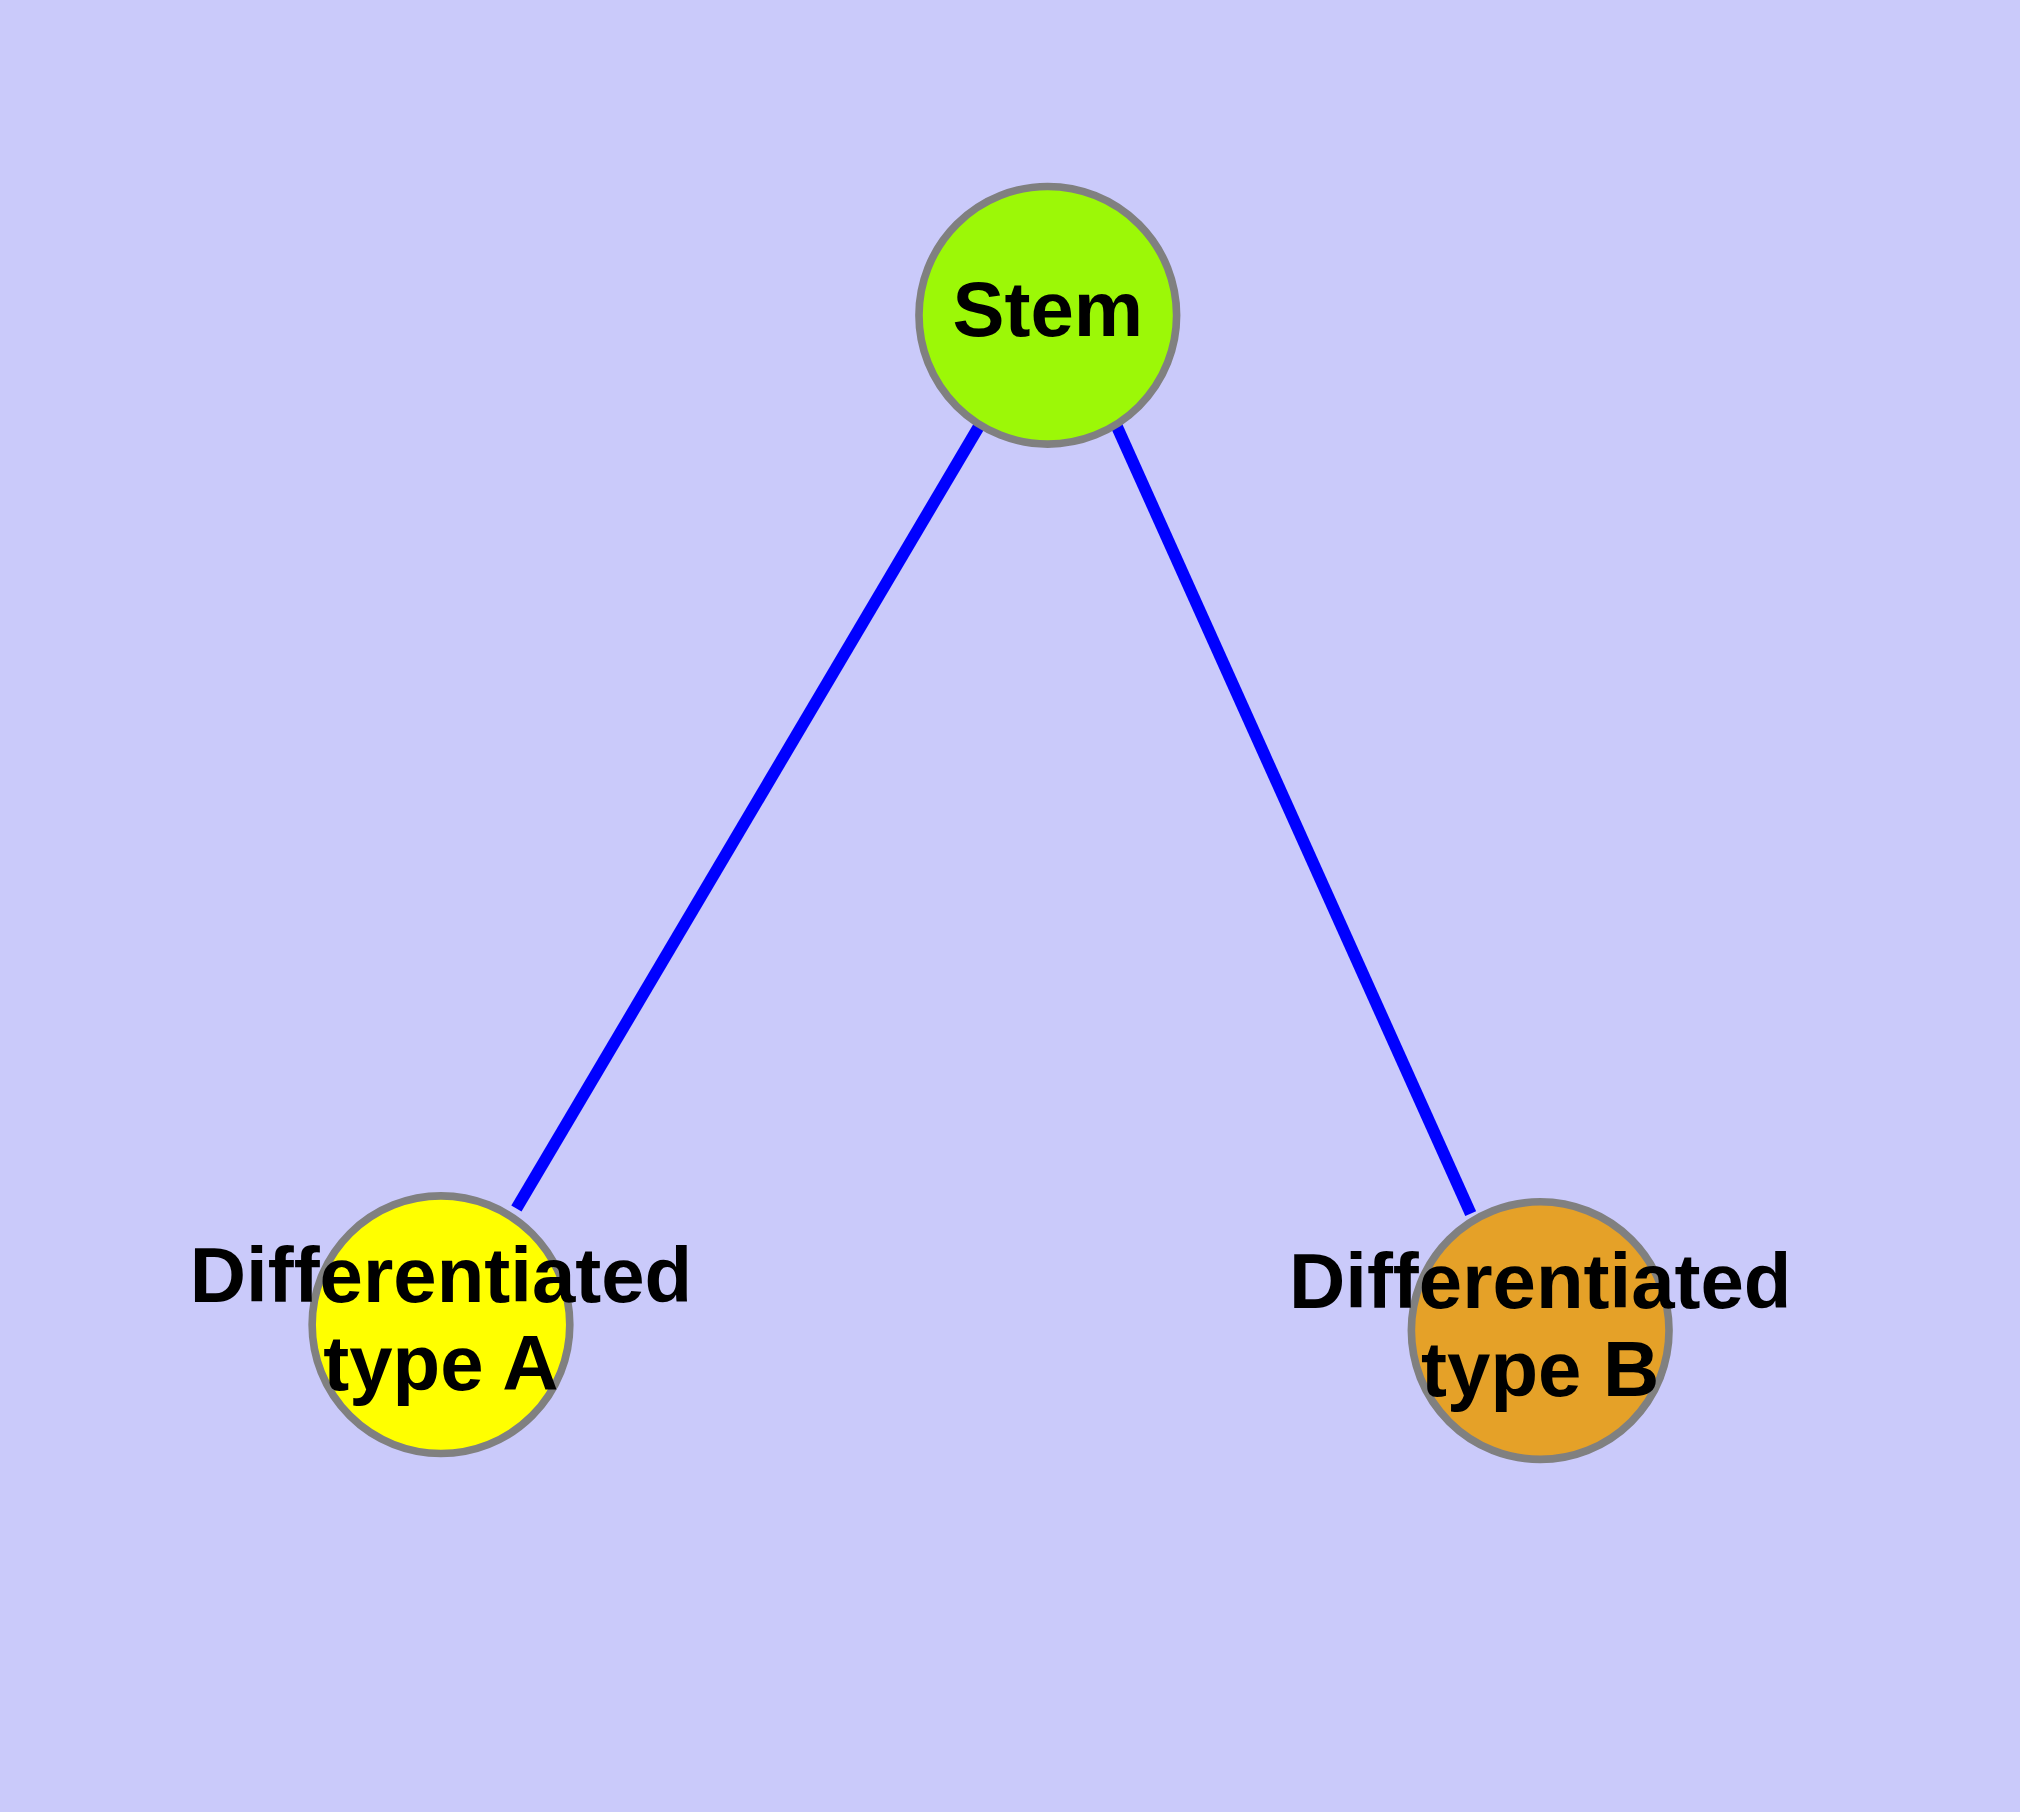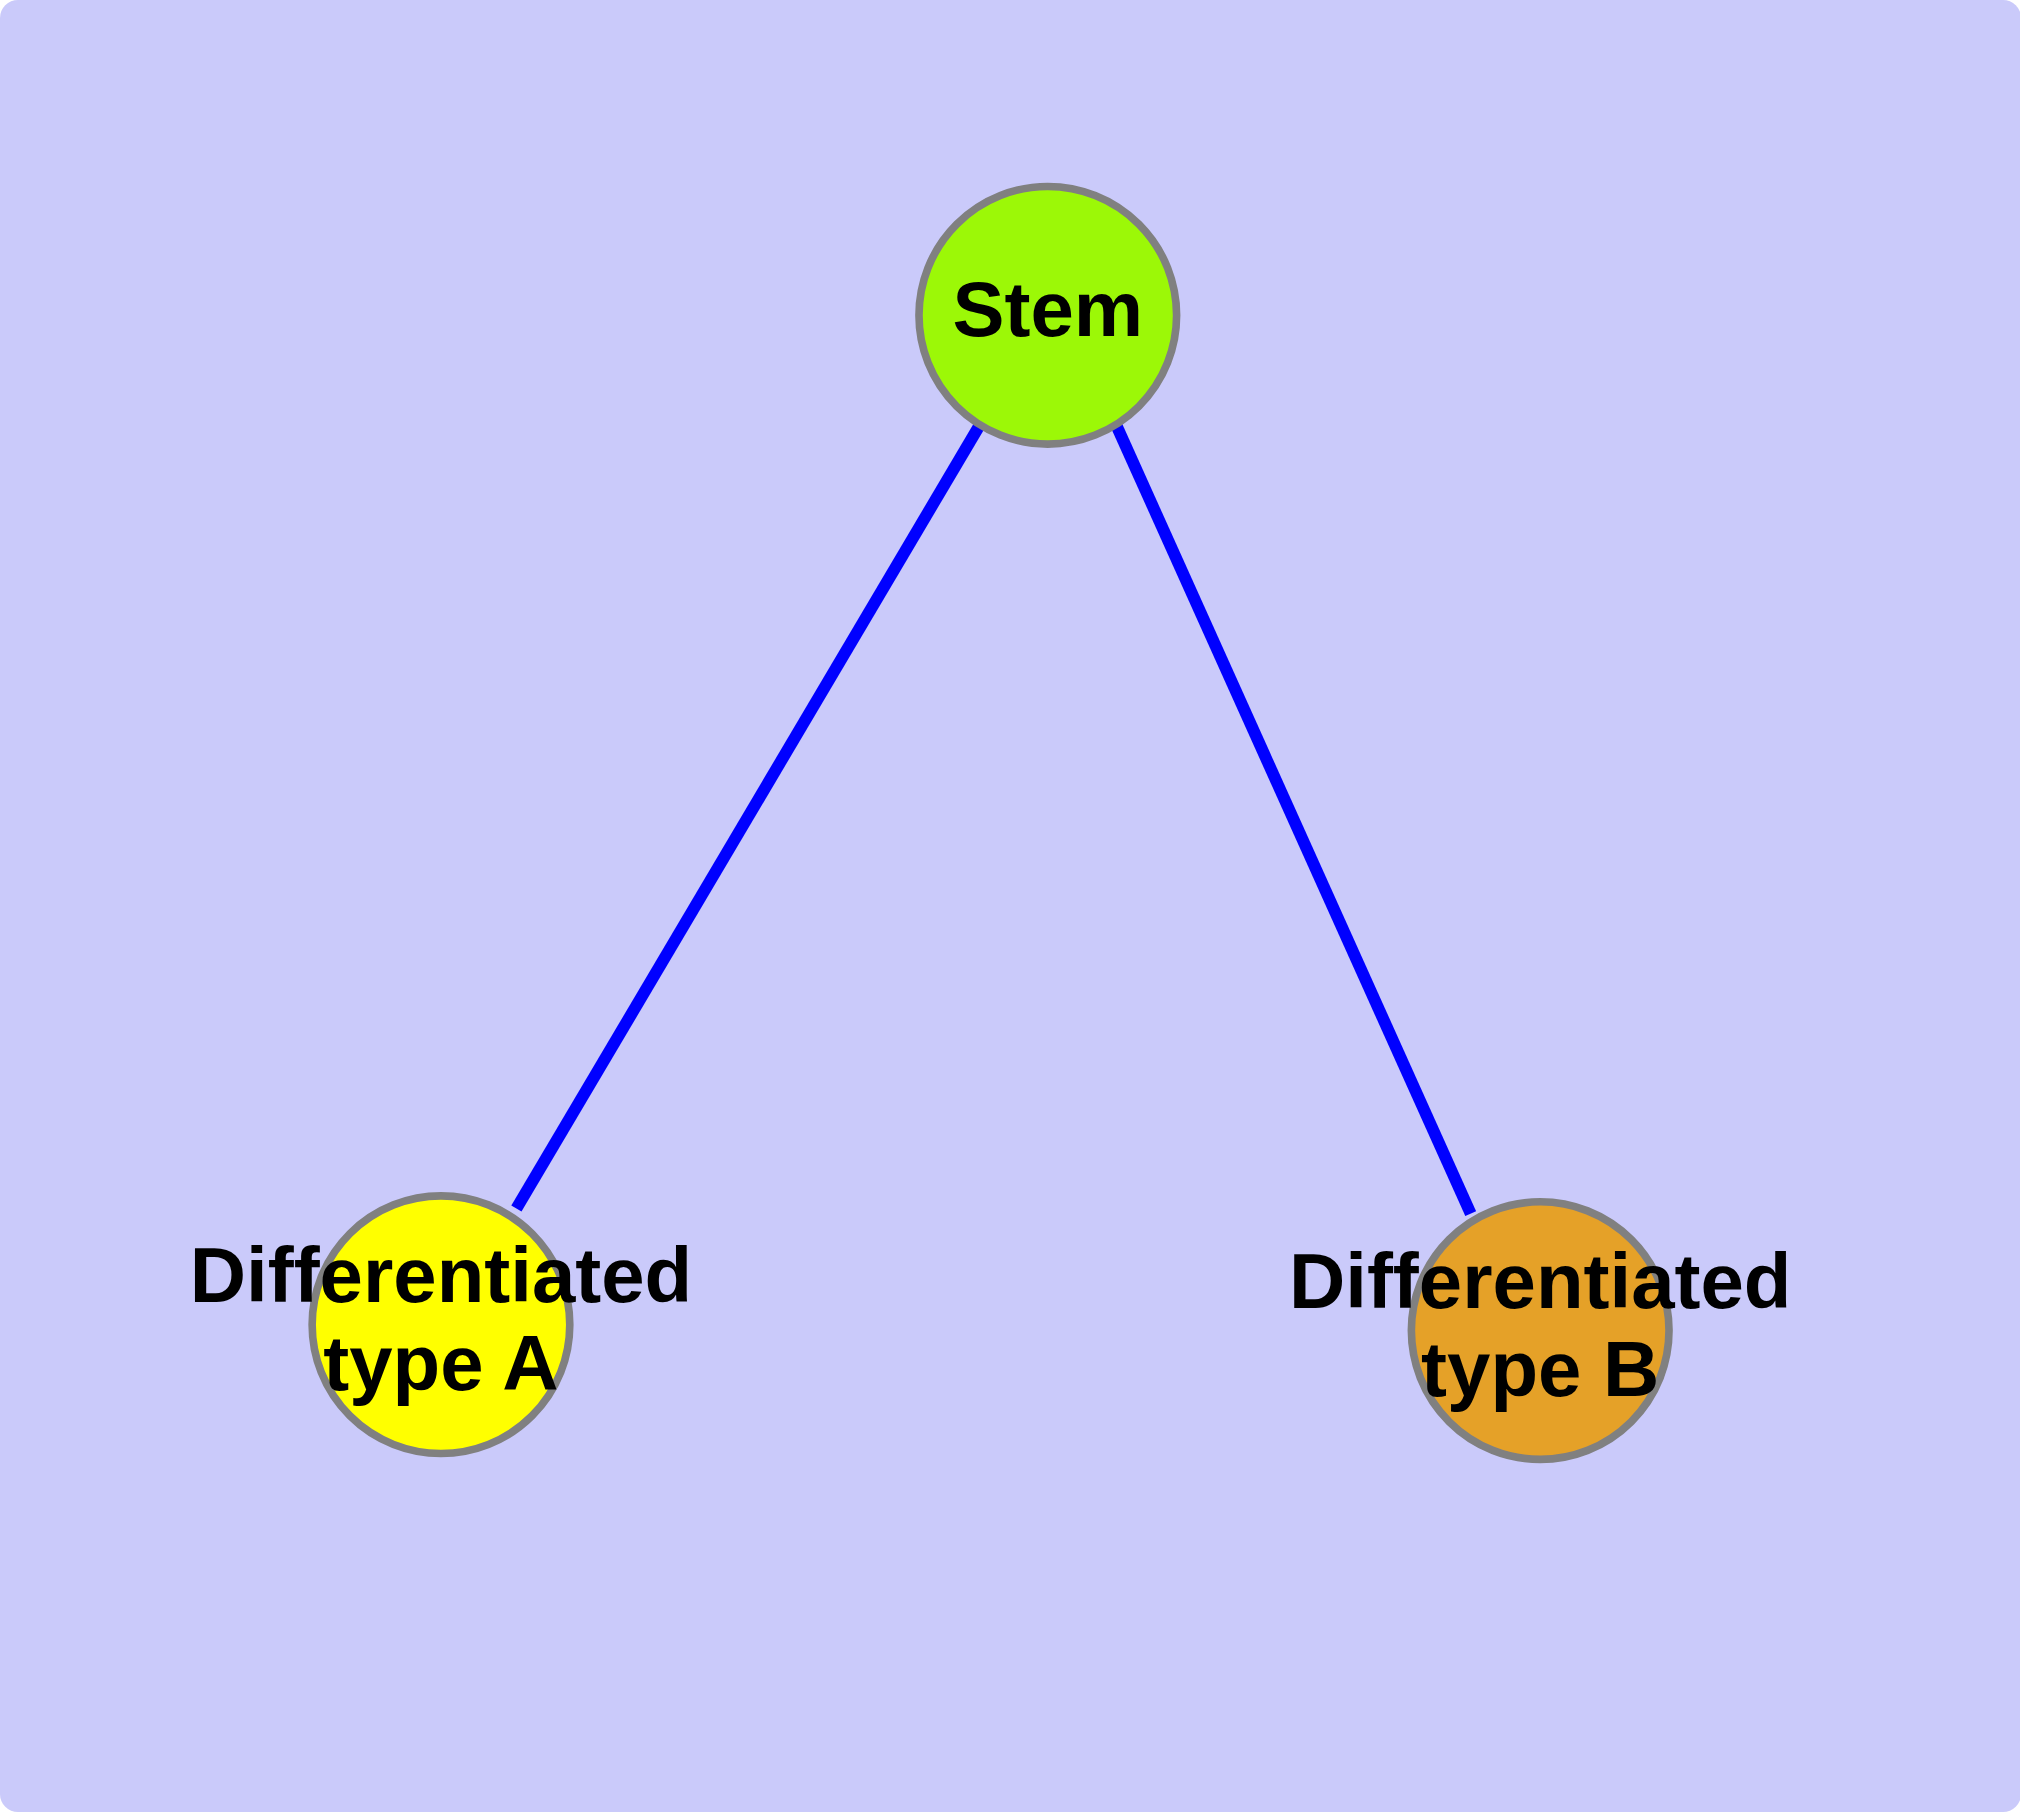--- a/index.html
+++ b/index.html
@@ -40,7 +40,7 @@
 </head>
 <body>
 
-<div id="canvas" style="width: 2021px; height: 1812px; border-radius: 18px;">
+<div id="canvas" style="width: 2021px; height: 1812px;">
 
   <div class="bg-plane" style="width: 2021px; height: 1812px; background: rgb(202, 202, 250);"></div>
 

